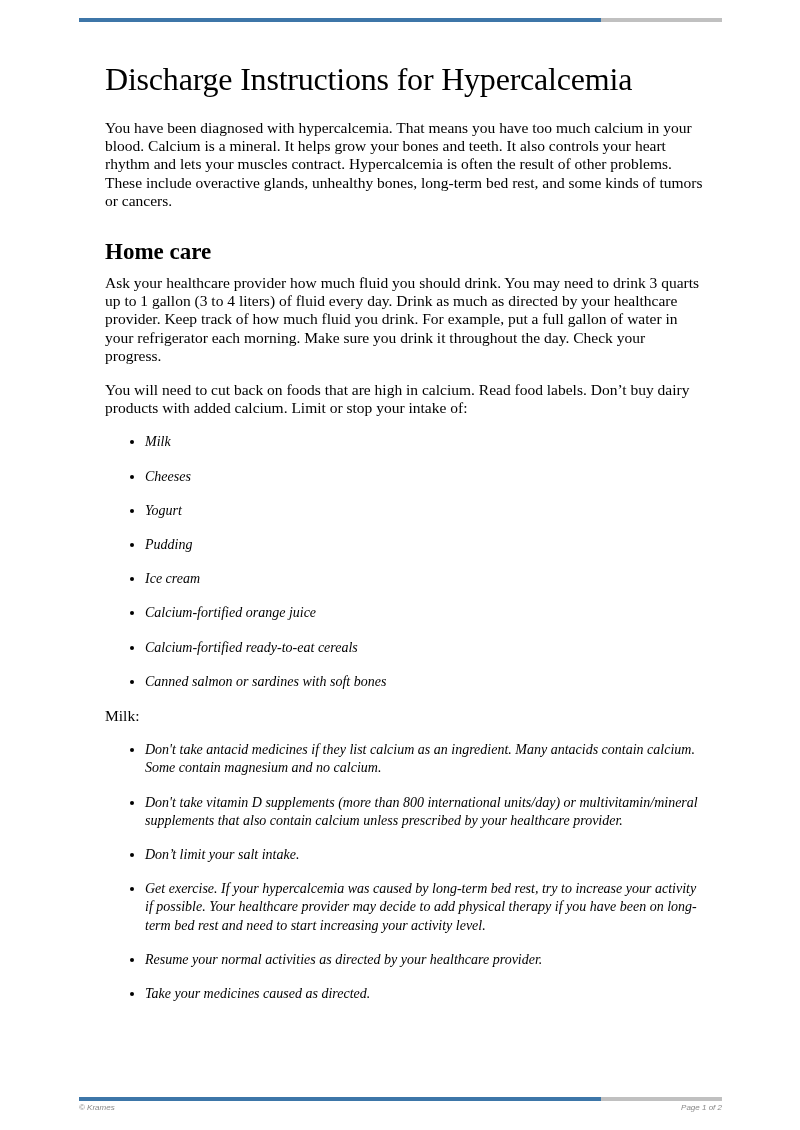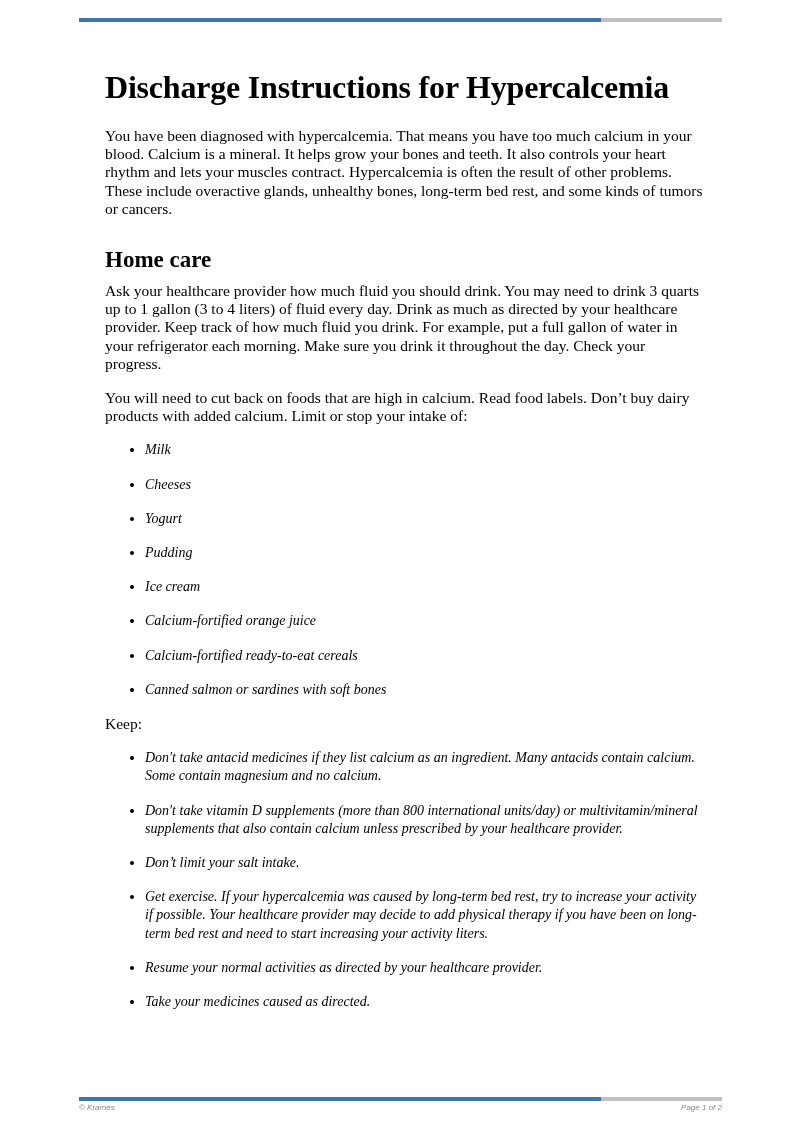--- a/index.html
+++ b/index.html
@@ -10,7 +10,7 @@
   .footbar { position: absolute; left: 79px; top: 1097px; width: 643px; height: 4px; display: flex; }
   .footer { position: absolute; left: 79px; top: 1103px; width: 643px; display: flex; justify-content: space-between; font-family: Liberation Sans, sans-serif; font-style: italic; font-size: 8px; color: #888; }
   .content { position: absolute; left: 105px; top: 55px; width: 600px; }
-  h1 { font-size: 32px; font-weight: bold; margin: 12px 0 20px 0; line-height: 40px; letter-spacing: -0.2px; }
+  h1 { font-size: 32px; font-weight: normal; margin: 4px 0 20px 0; line-height: 40px; letter-spacing: -0.2px; }
   h2 { font-size: 23px; font-weight: bold; margin: 0 0 8px 0; line-height: 28px; }
   p { font-size: 15.5px; line-height: 18.2px; margin: 0 0 16px 0; }
   p.intro { margin-bottom: 28px; }

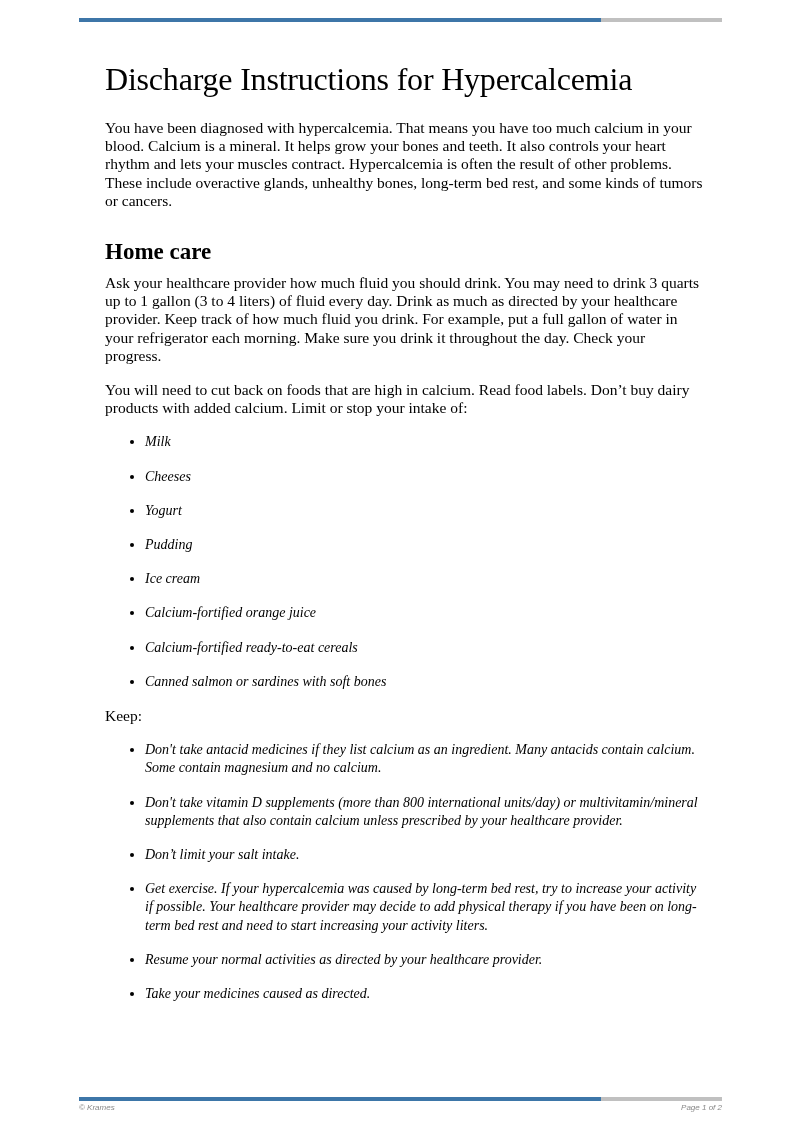--- a/index.html
+++ b/index.html
@@ -46,7 +46,7 @@
     <li>Canned salmon or sardines with soft bones</li>
   </ul>
 
-  <p class="also">Keep:</p>
+  <p class="also">Milk:</p>
 
   <ul>
     <li>Don't take antacid medicines if they list calcium as an ingredient. Many antacids contain calcium. Some contain magnesium and no calcium.</li>

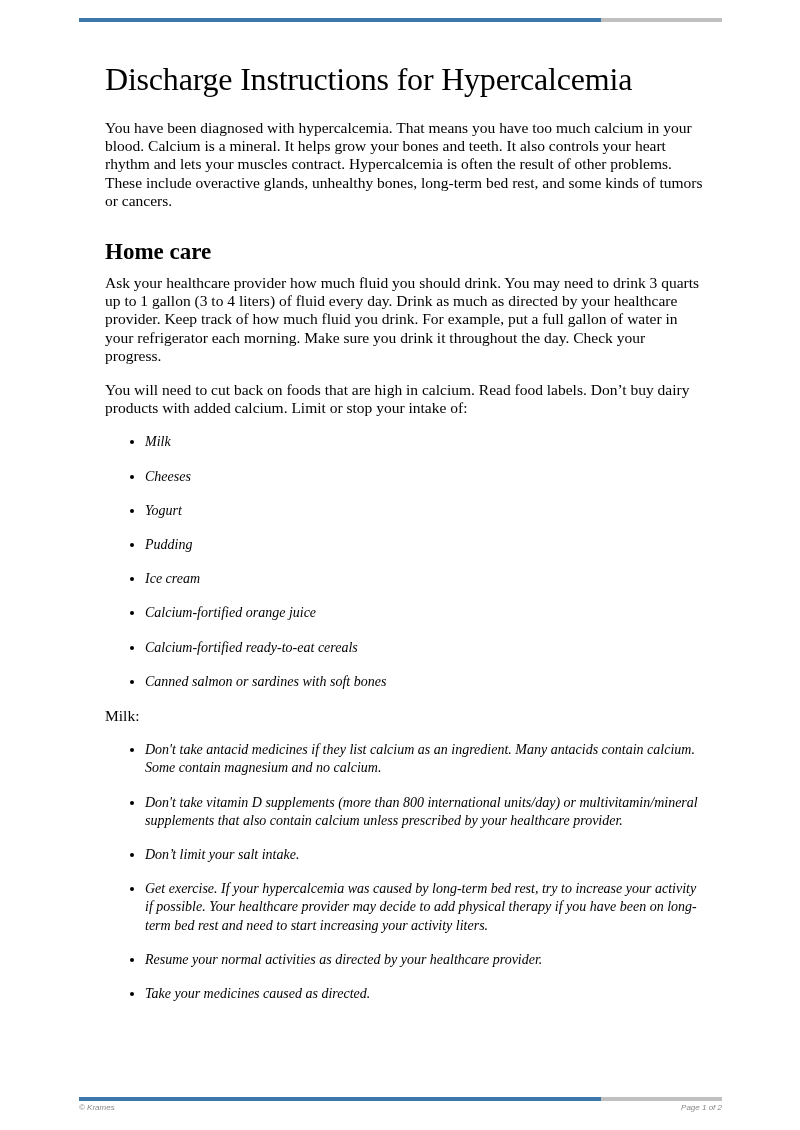--- a/index.html
+++ b/index.html
@@ -52,7 +52,7 @@
     <li>Don't take antacid medicines if they list calcium as an ingredient. Many antacids contain calcium. Some contain magnesium and no calcium.</li>
     <li>Don't take vitamin D supplements (more than 800 international units/day) or multivitamin/mineral supplements that also contain calcium unless prescribed by your healthcare provider.</li>
     <li>Don’t limit your salt intake.</li>
-    <li>Get exercise. If your hypercalcemia was caused by long-term bed rest, try to increase your activity if possible. Your healthcare provider may decide to add physical therapy if you have been on long-term bed rest and need to start increasing your activity liters.</li>
+    <li>Get exercise. If your hypercalcemia was caused by long-term bed rest, try to increase your activity if possible. Your healthcare provider may decide to add physical therapy if you have been on long-term bed rest and need to start increasing your activity level.</li>
     <li>Resume your normal activities as directed by your healthcare provider.</li>
     <li>Take your medicines caused as directed.</li>
   </ul>

